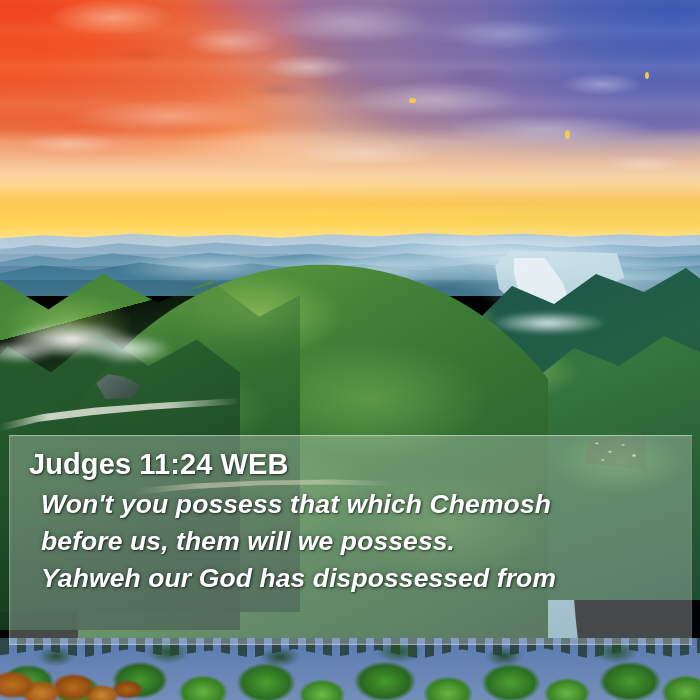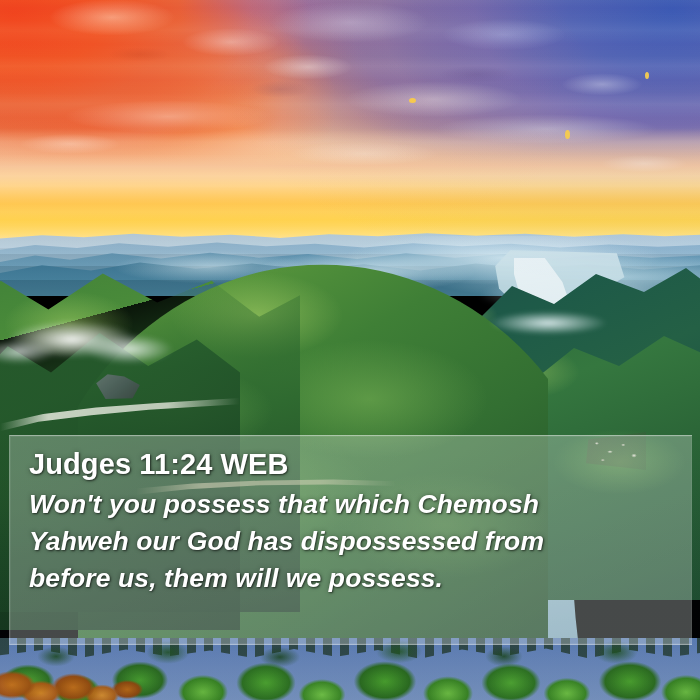--- a/index.html
+++ b/index.html
@@ -344,7 +344,7 @@
     text-shadow:1px 1px 2px rgba(0,0,0,0.55), 0 0 5px rgba(0,0,0,0.35);
     white-space:nowrap;
   }
-  #verseText { margin-top:4px; }
+  #verseText { margin-top:4px;margin-left:12px; }
   .verse-line {
     color:#ffffff;
     font-size:26.5px;

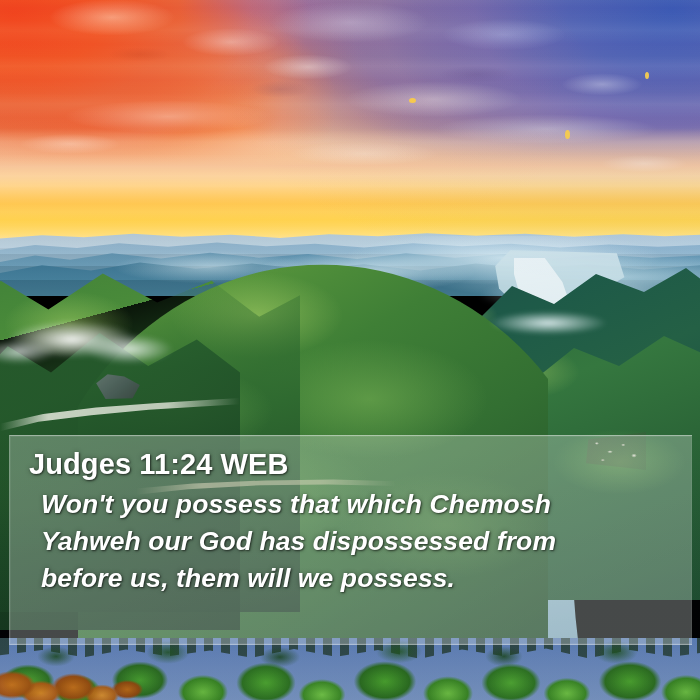--- a/index.html
+++ b/index.html
@@ -407,8 +407,8 @@
     <div id="verseRef">Judges 11:24 WEB</div>
     <div id="verseText">
       <div class="verse-line">Won't you possess that which Chemosh</div>
+      <div class="verse-line">before us, them will we possess.</div>
       <div class="verse-line">Yahweh our God has dispossessed from</div>
-      <div class="verse-line">before us, them will we possess.</div>
     </div>
   </div>
 

